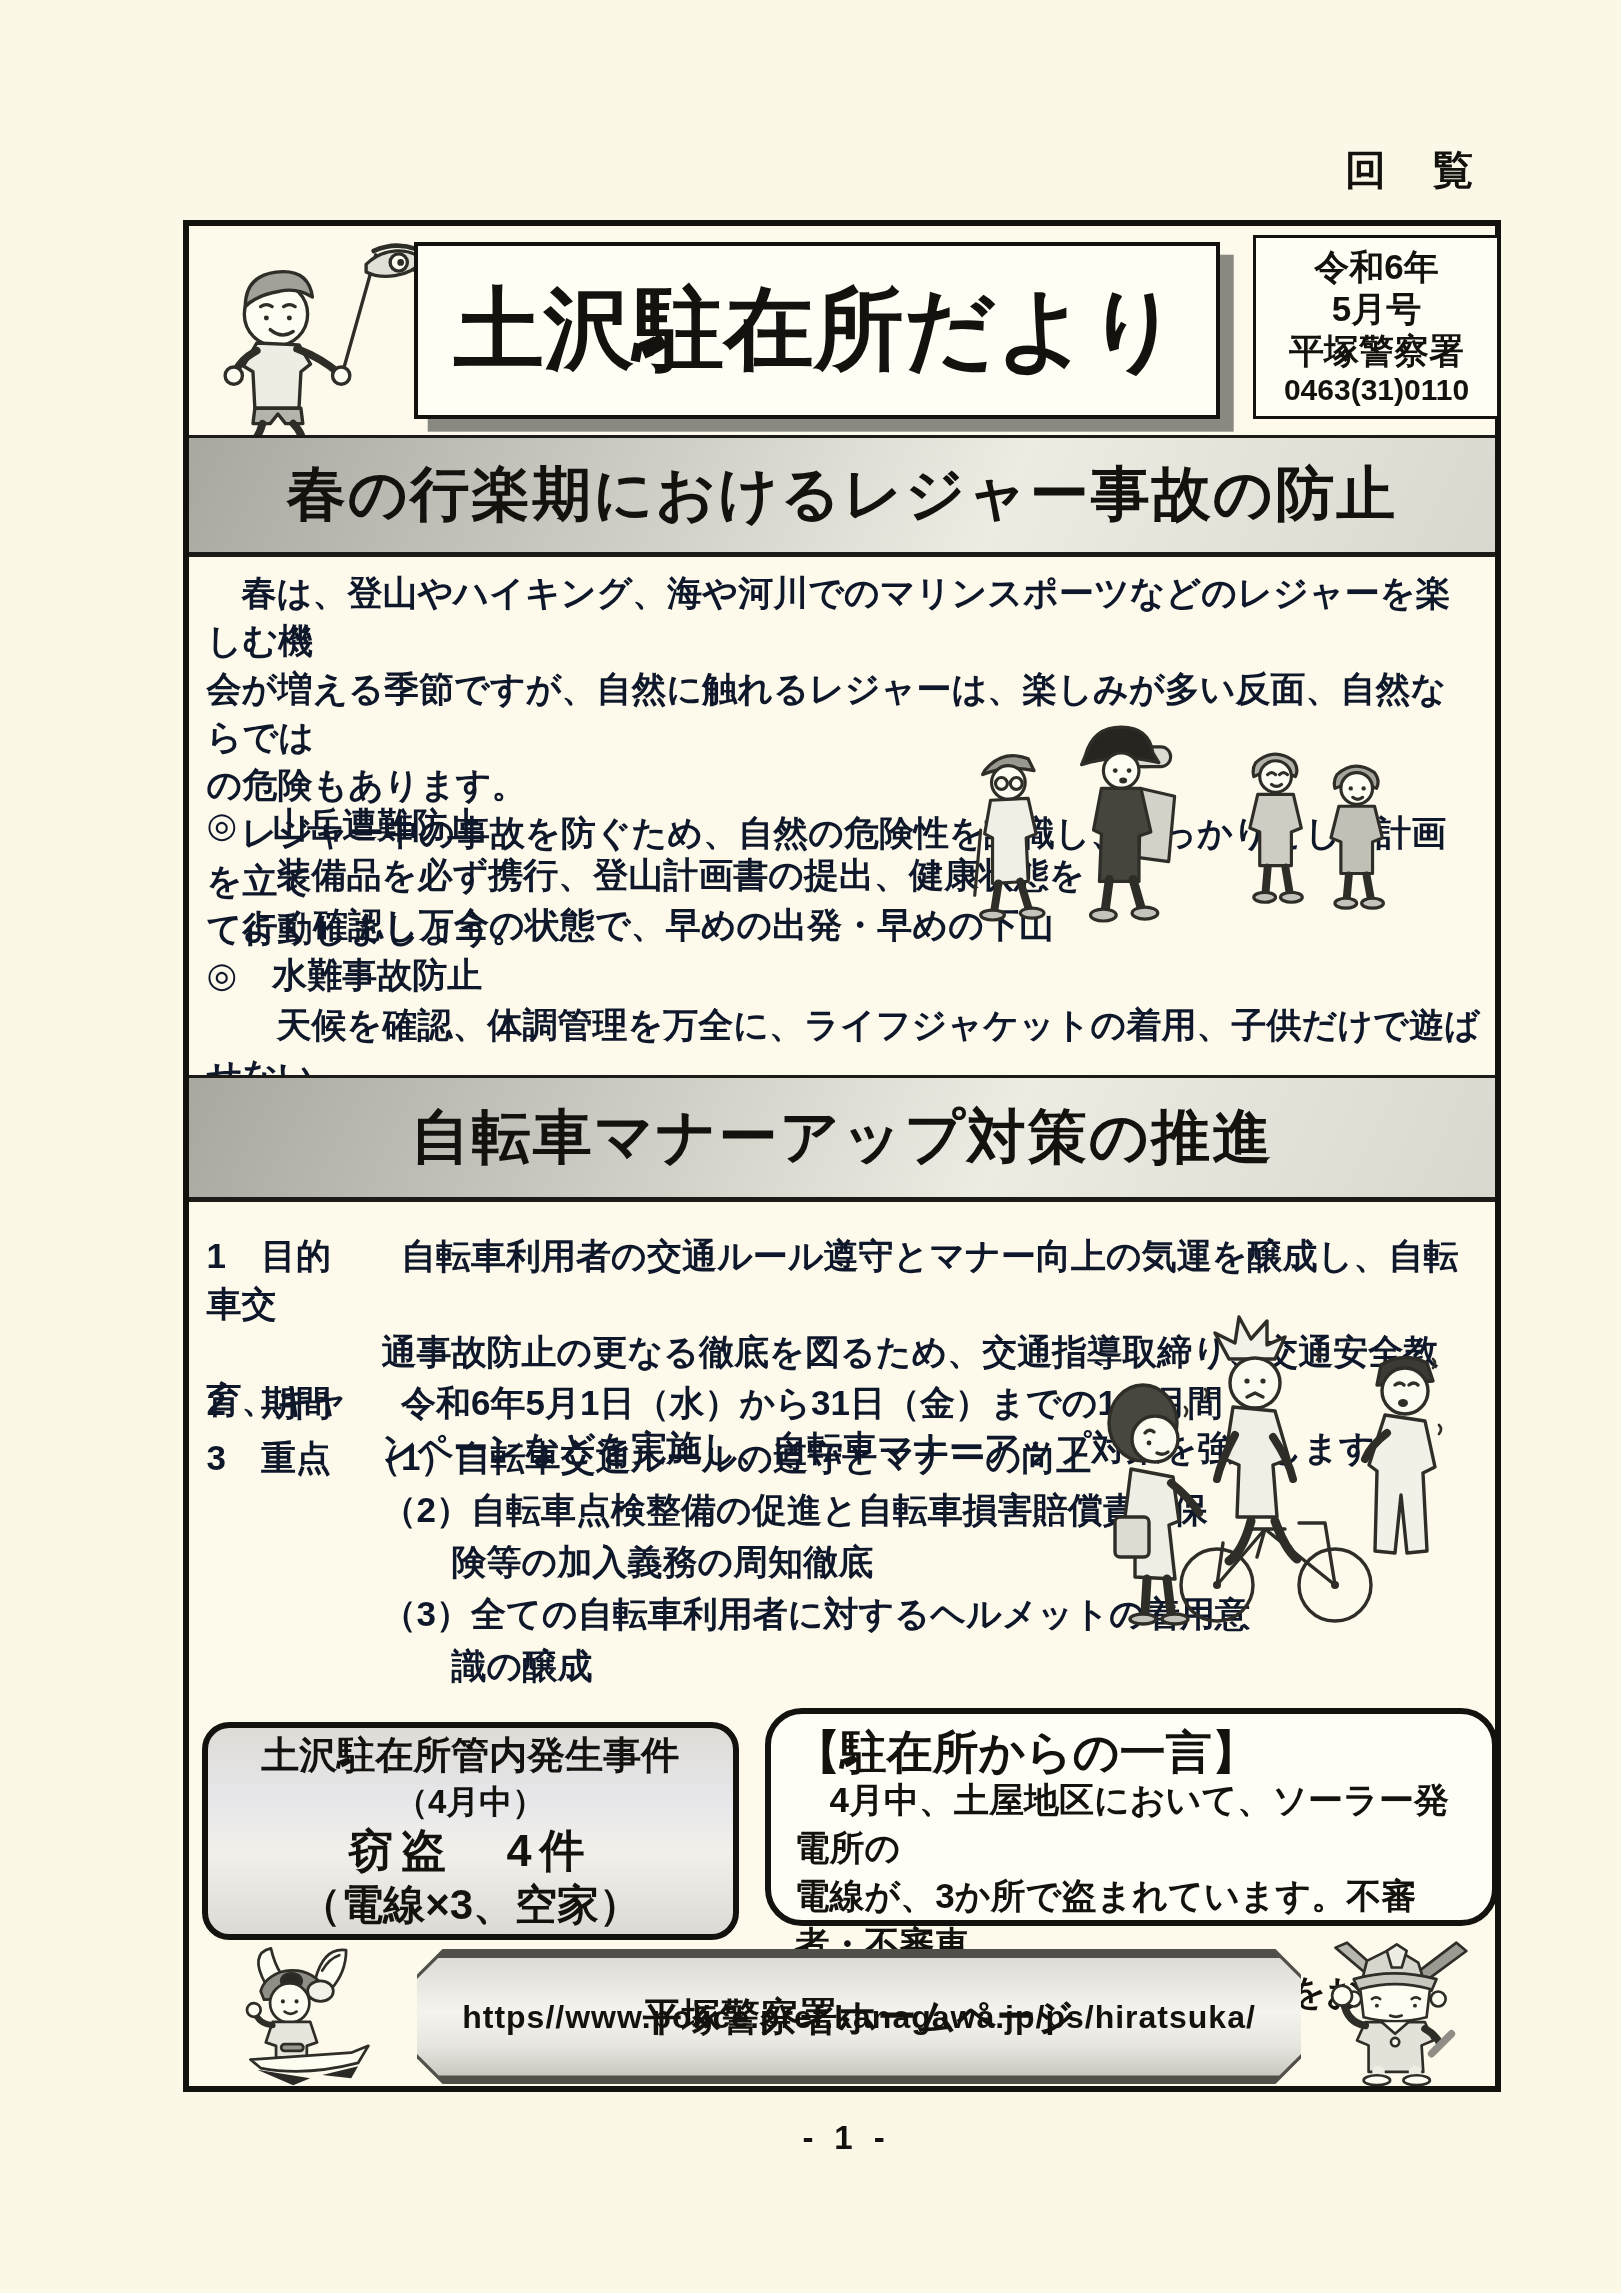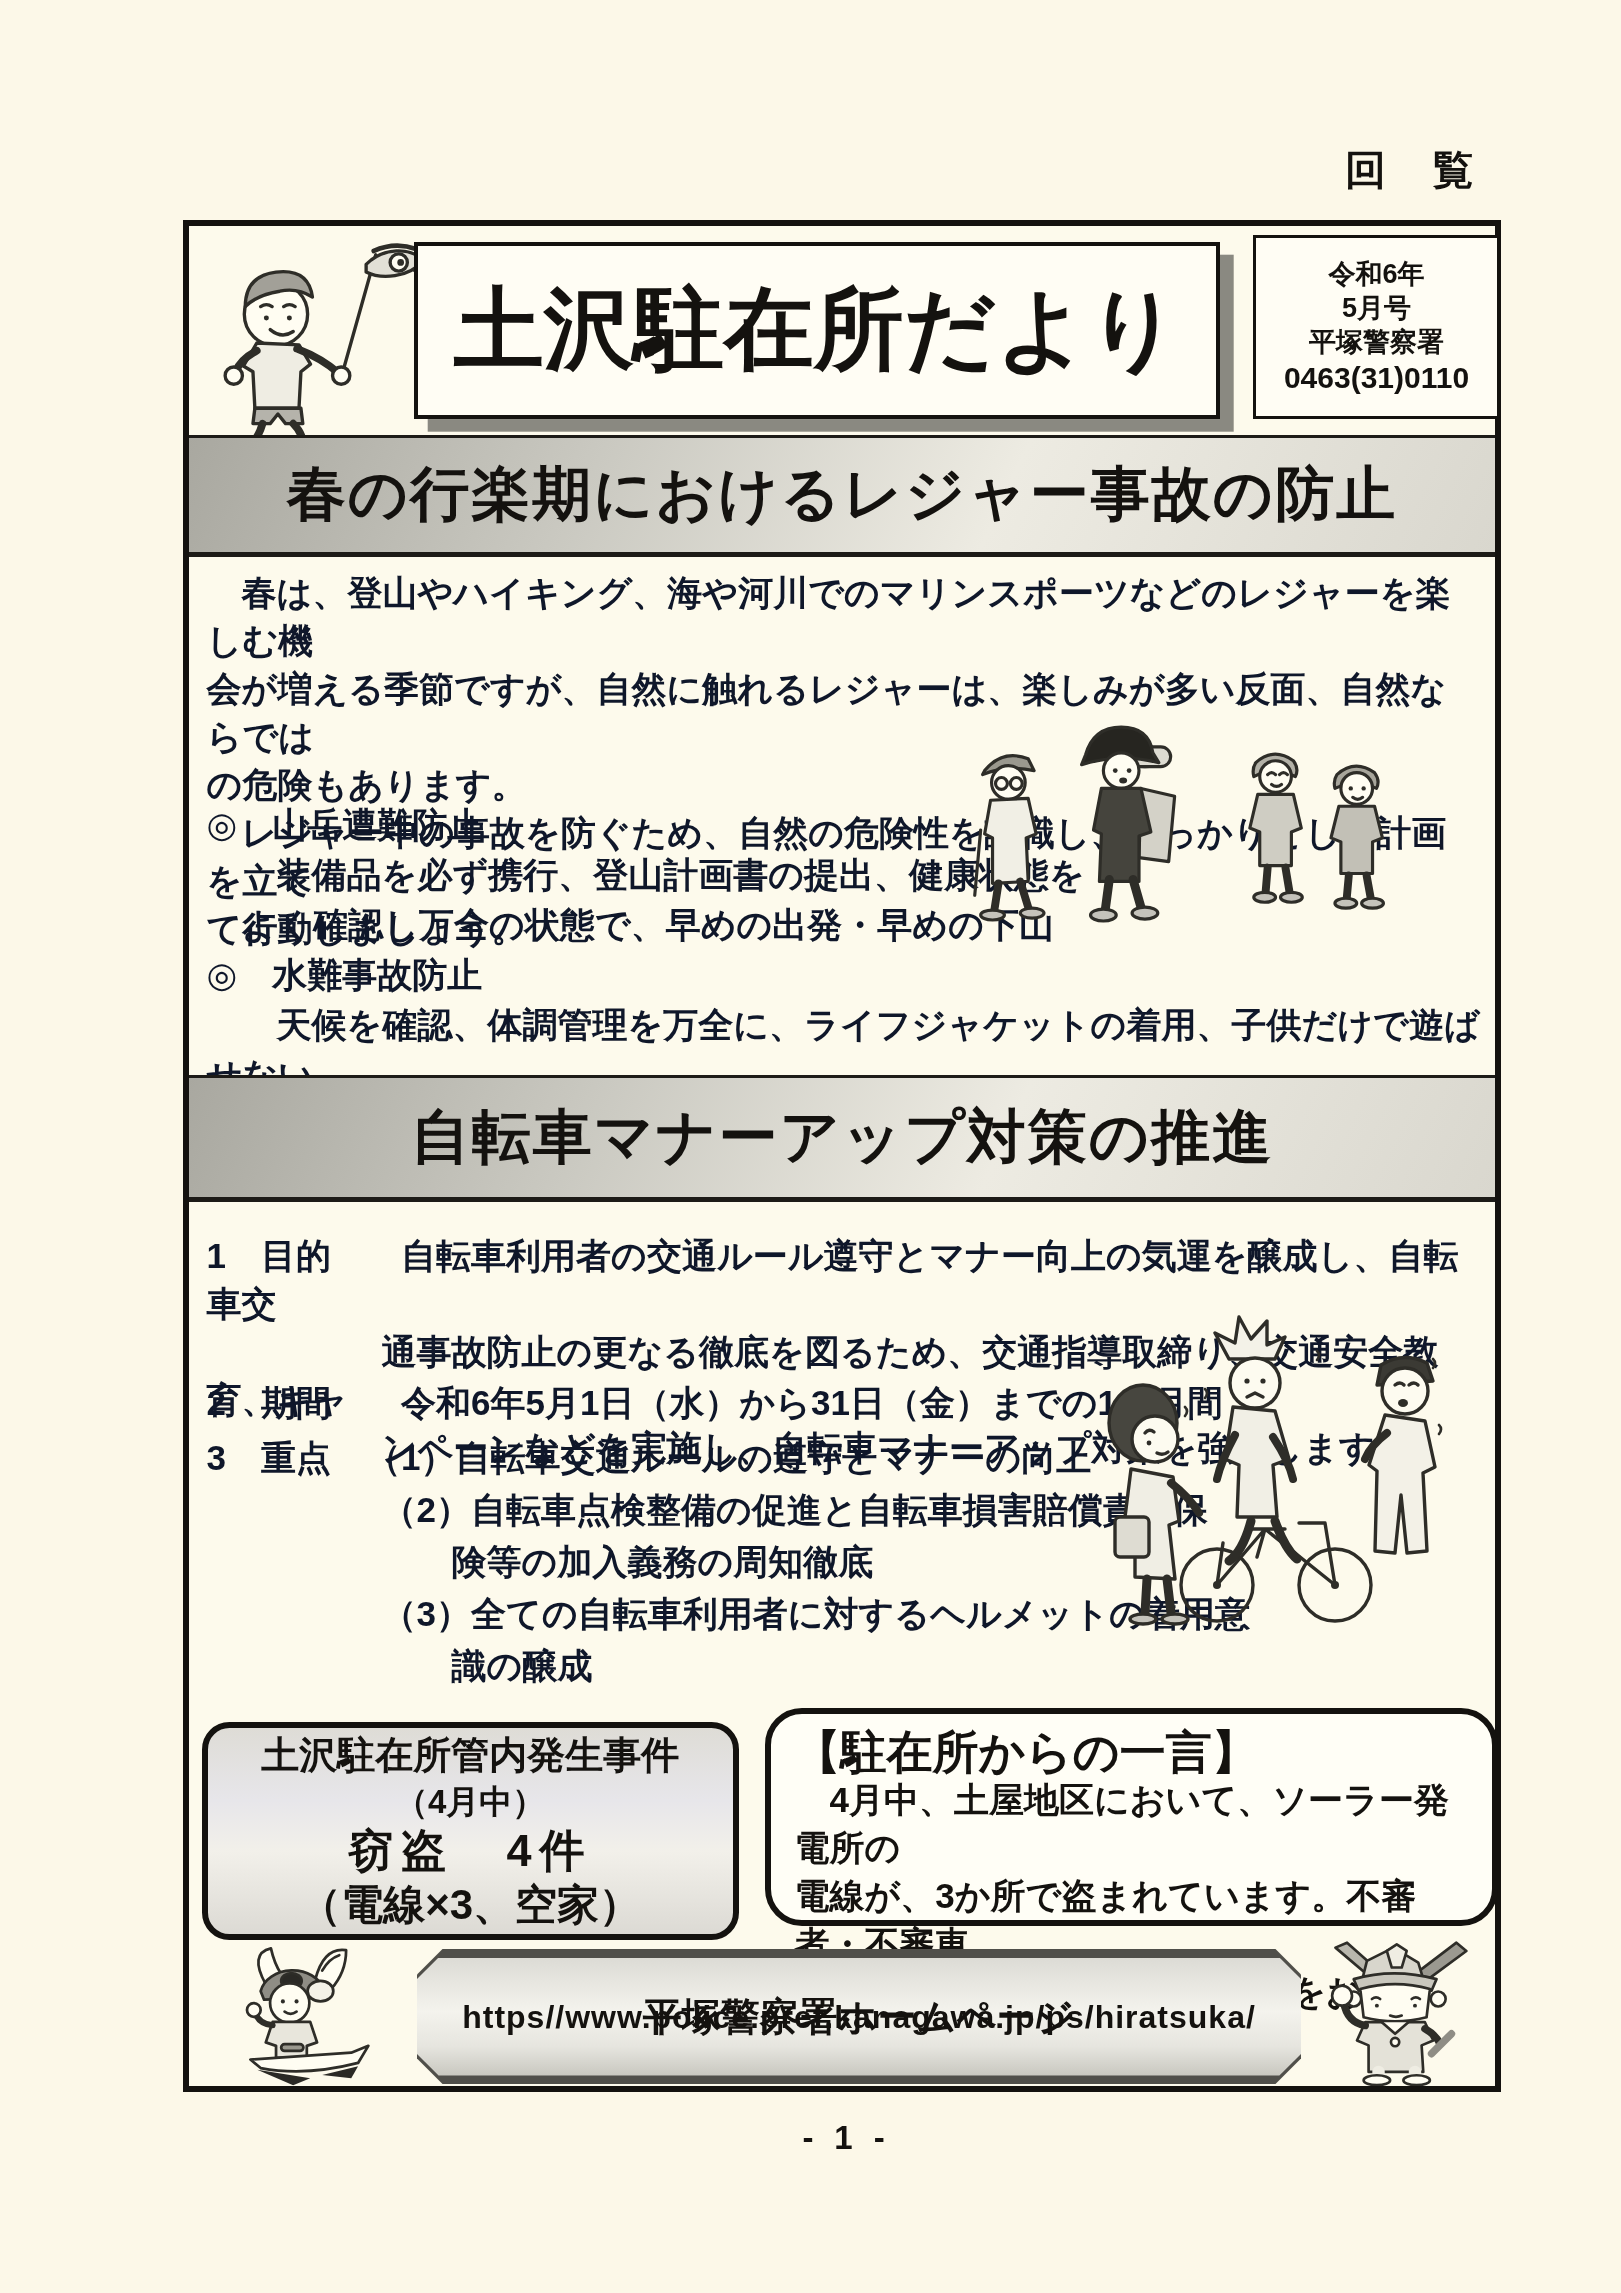--- a/index.html
+++ b/index.html
@@ -30,7 +30,7 @@
     background:#fffdf4;border:3.9px solid #14120f;
     display:flex;flex-direction:column;align-items:center;justify-content:center;gap:6.9px;
   }
-  .issue-box div{position:static;font-weight:bold;font-size:27px;line-height:1;}
+  .issue-box div{position:static;font-weight:bold;font-size:35px;line-height:1;}
   .issue-box .phone{font-size:30px;letter-spacing:0;}
   .banner{
     left:0;width:1306px;

